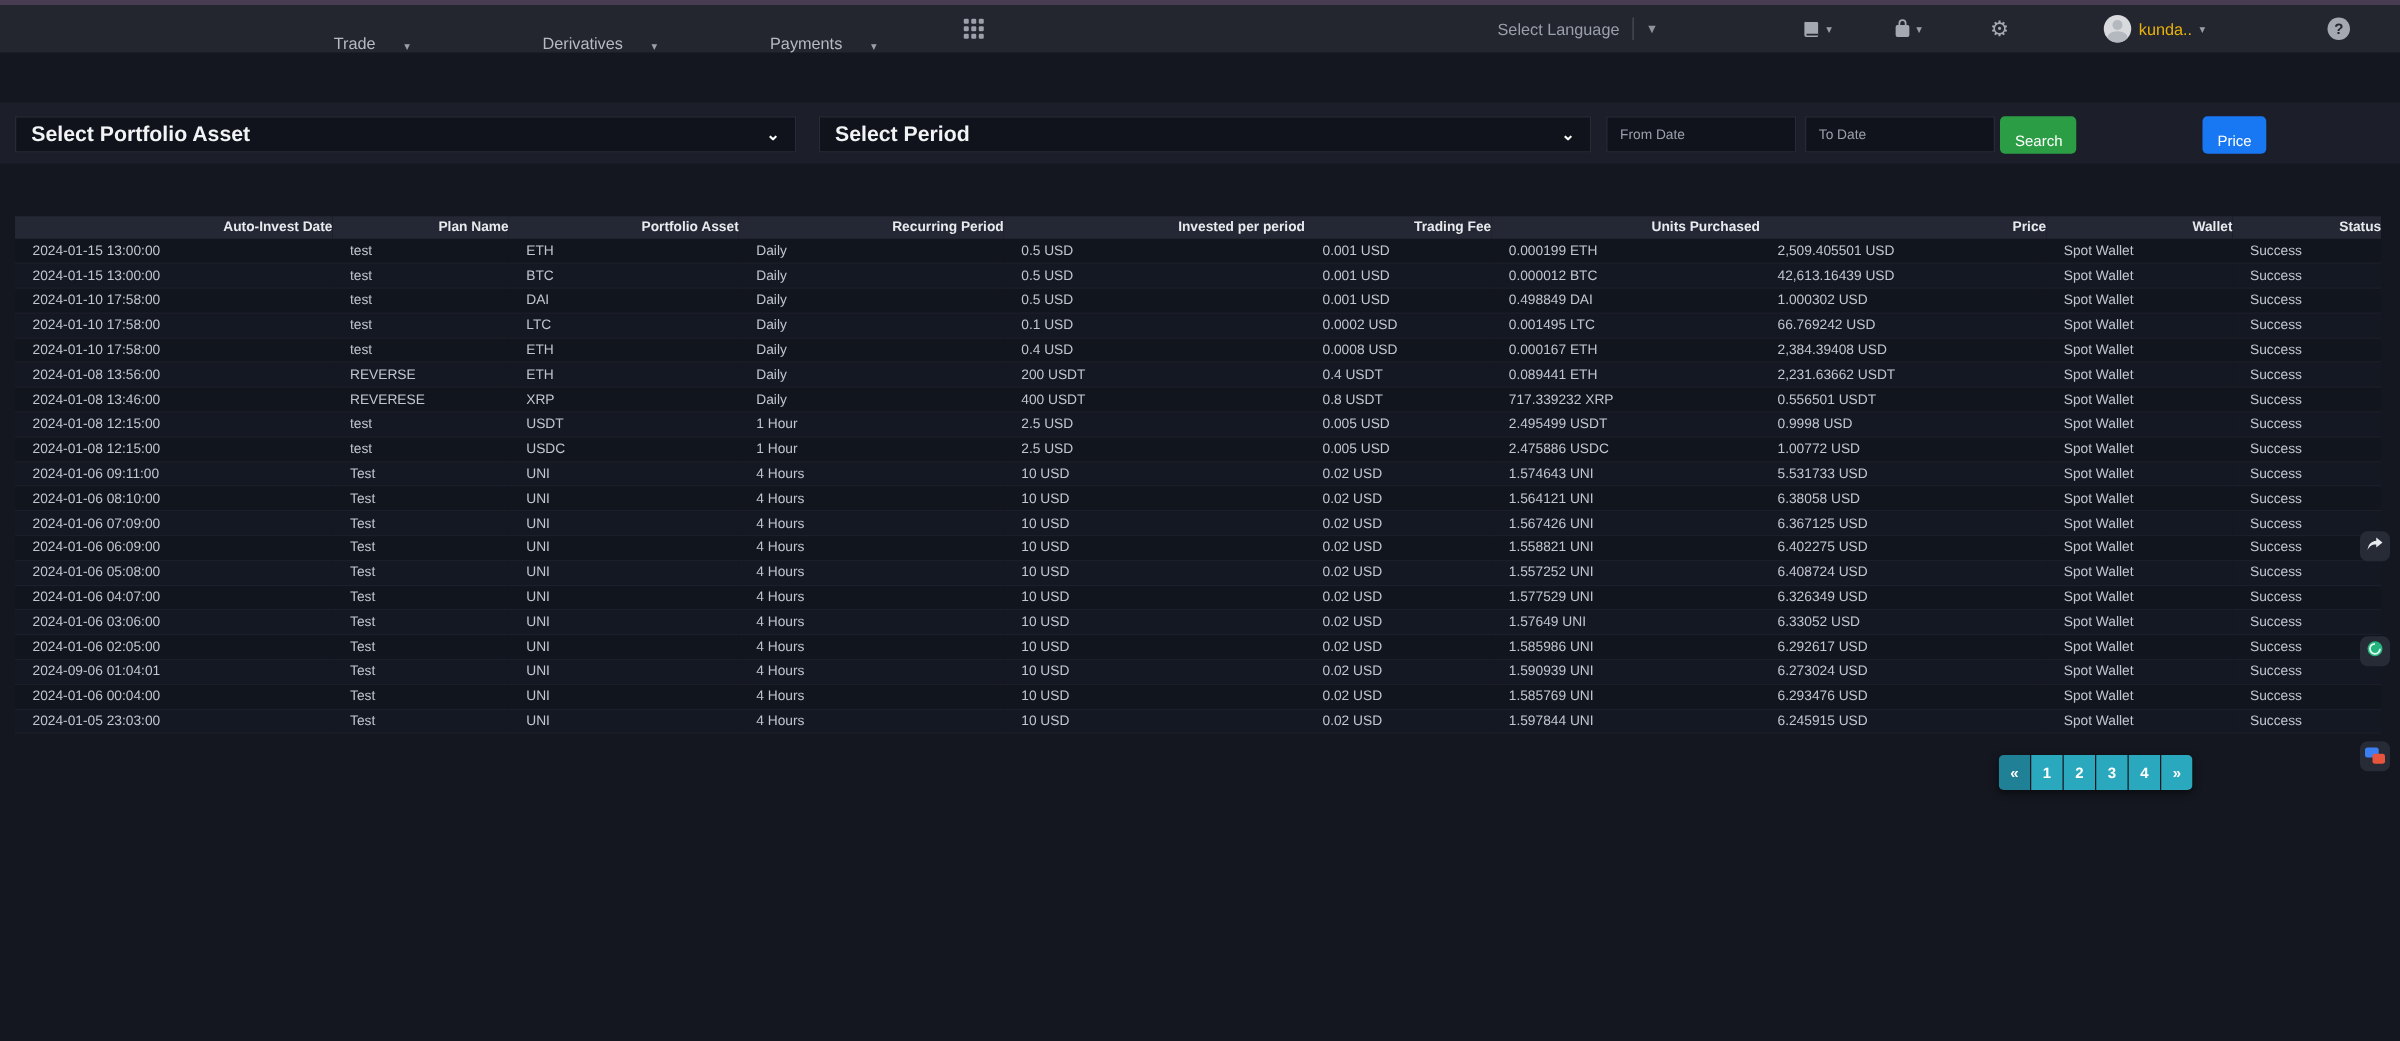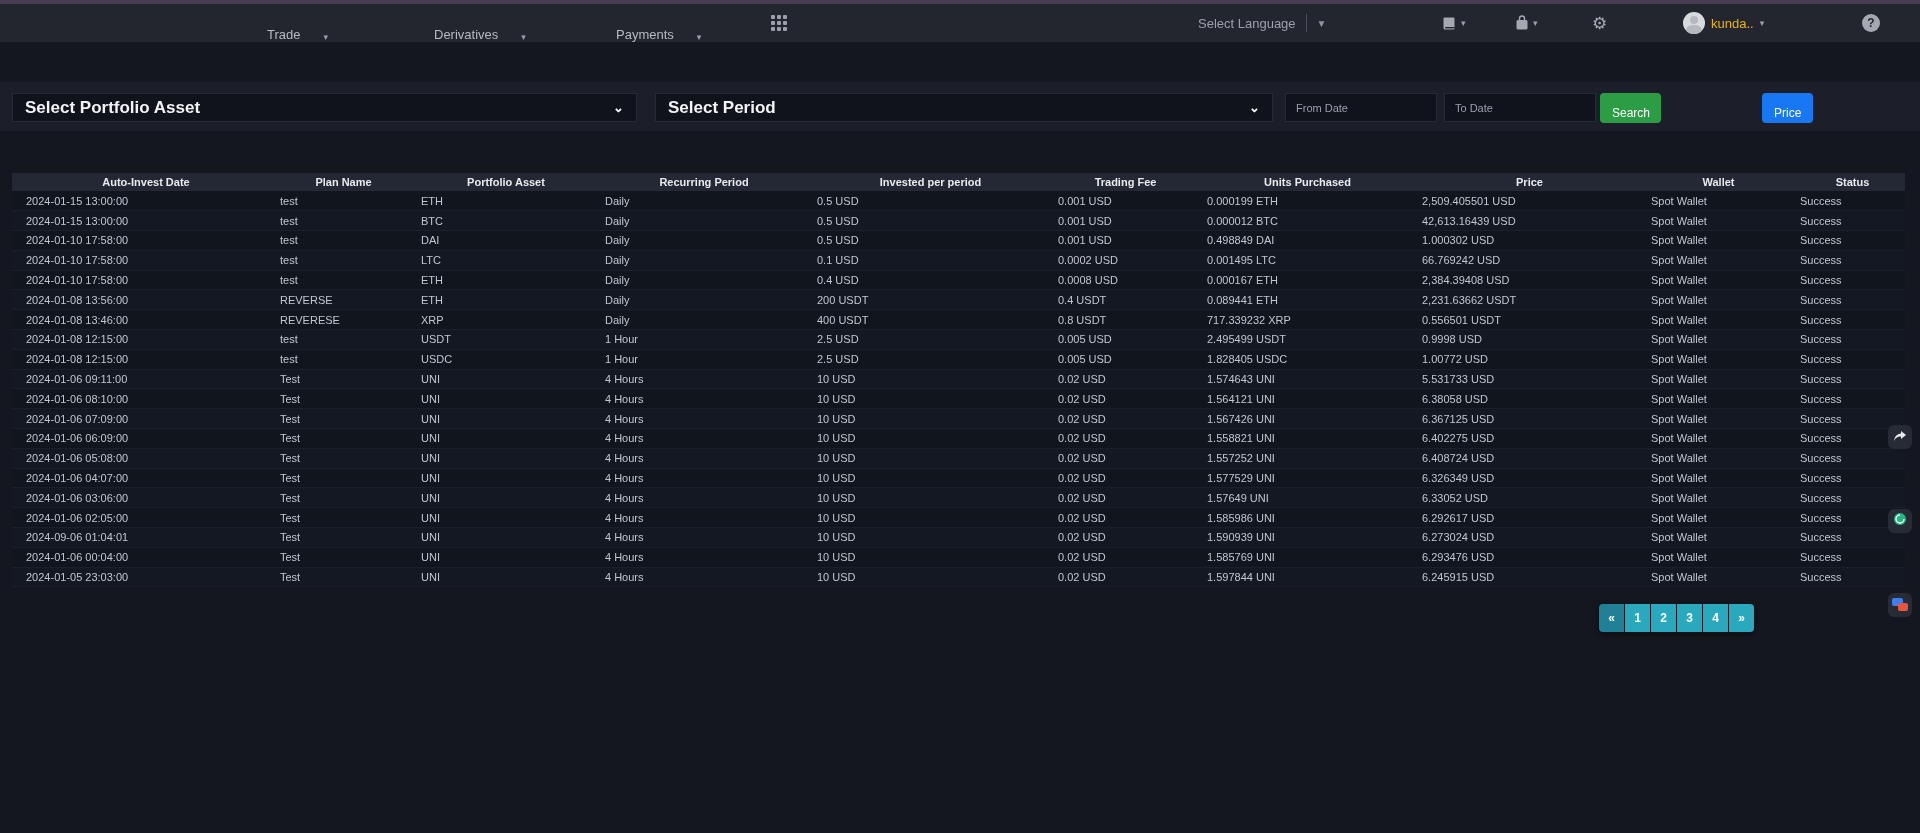--- a/index.html
+++ b/index.html
@@ -70,7 +70,7 @@
   
   .history-table { position:absolute; left:12px; top:173px; width:1893px; border-collapse:collapse; table-layout:fixed; }
   .history-table th {
-    background:#242834; color:#e8eaee; font-size:11px; font-weight:bold; text-align:center;
+    background:#242834; color:#e8eaee; font-size:11px; font-weight:bold; text-align:right;
     height:18px; padding:0 0 0 14px; white-space:nowrap; overflow:hidden;
   }
   .history-table td {

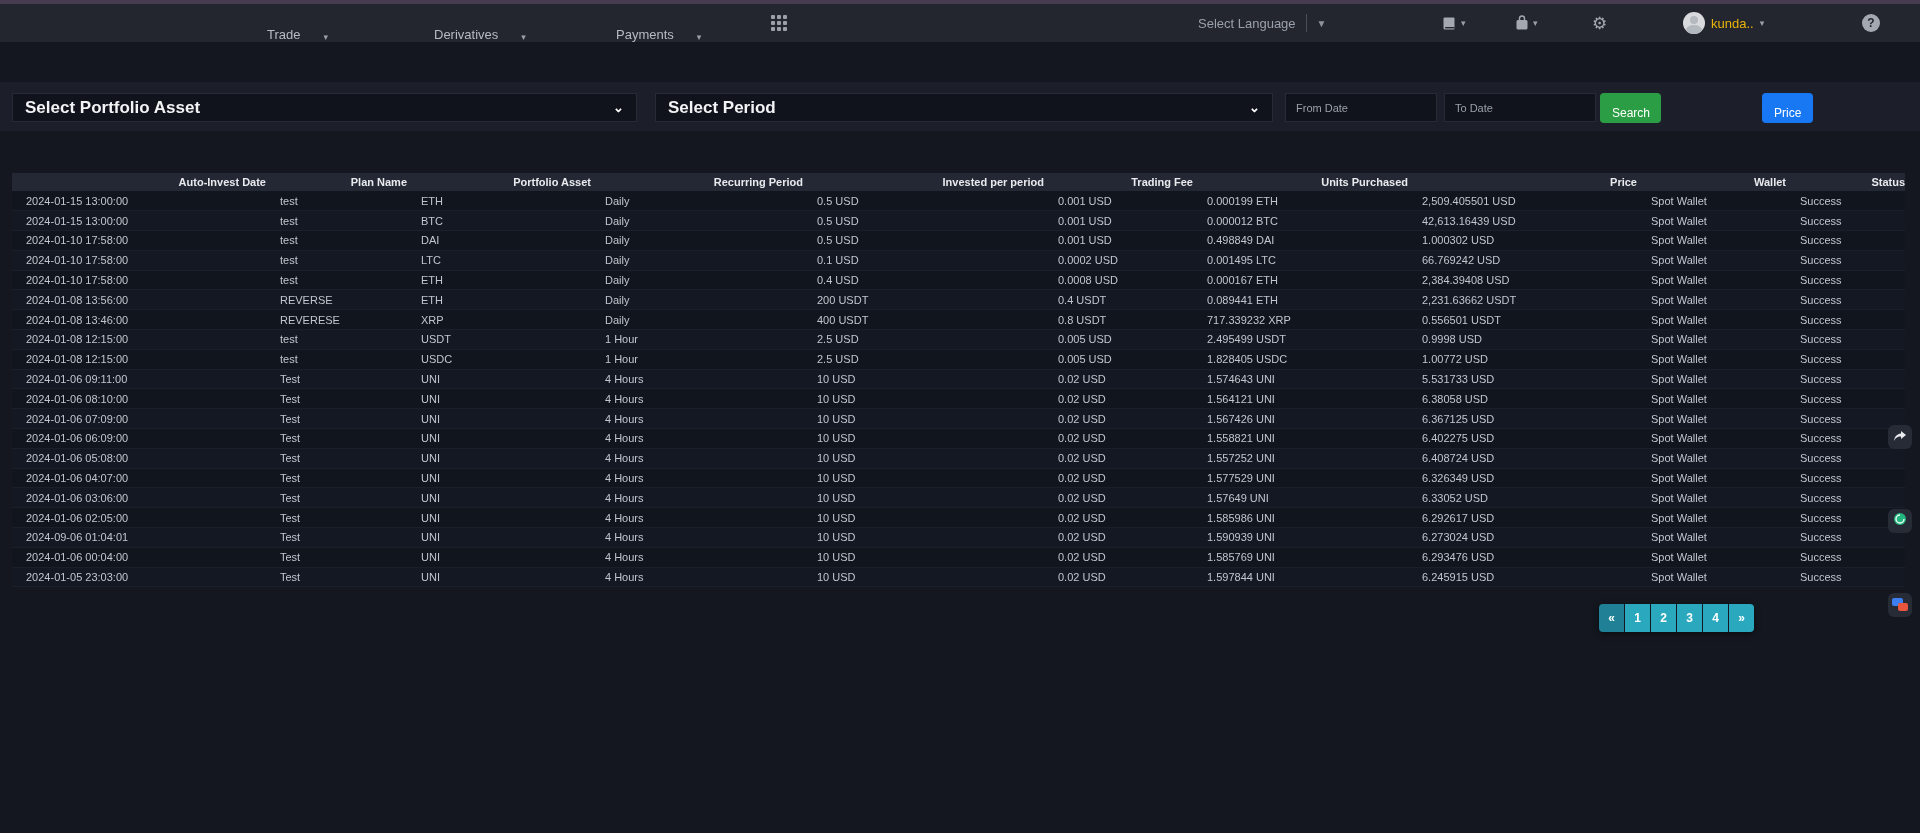--- a/index.html
+++ b/index.html
@@ -321,7 +321,7 @@
         <td>1 Hour</td>
         <td>2.5 USD</td>
         <td>0.005 USD</td>
-        <td>1.828405 USDC</td>
+        <td>2.475886 USDC</td>
         <td>1.00772 USD</td>
         <td>Spot Wallet</td>
         <td>Success</td>

